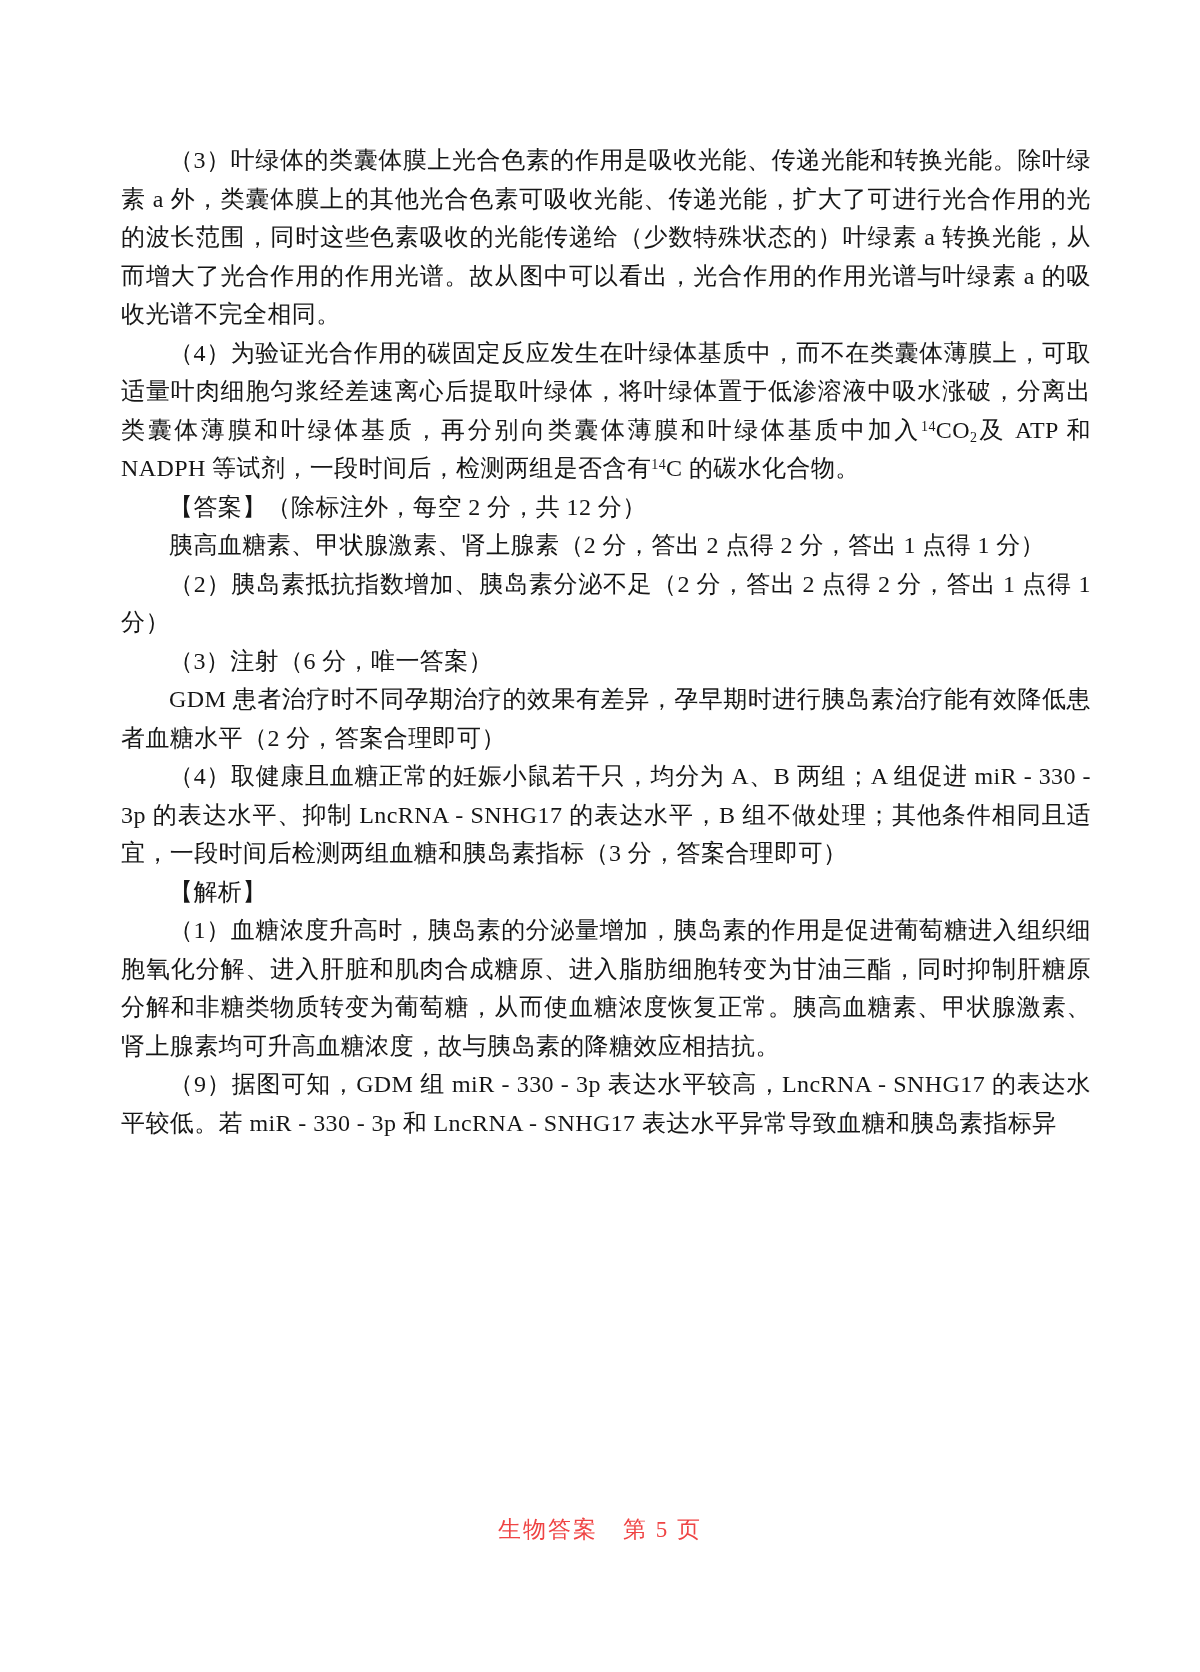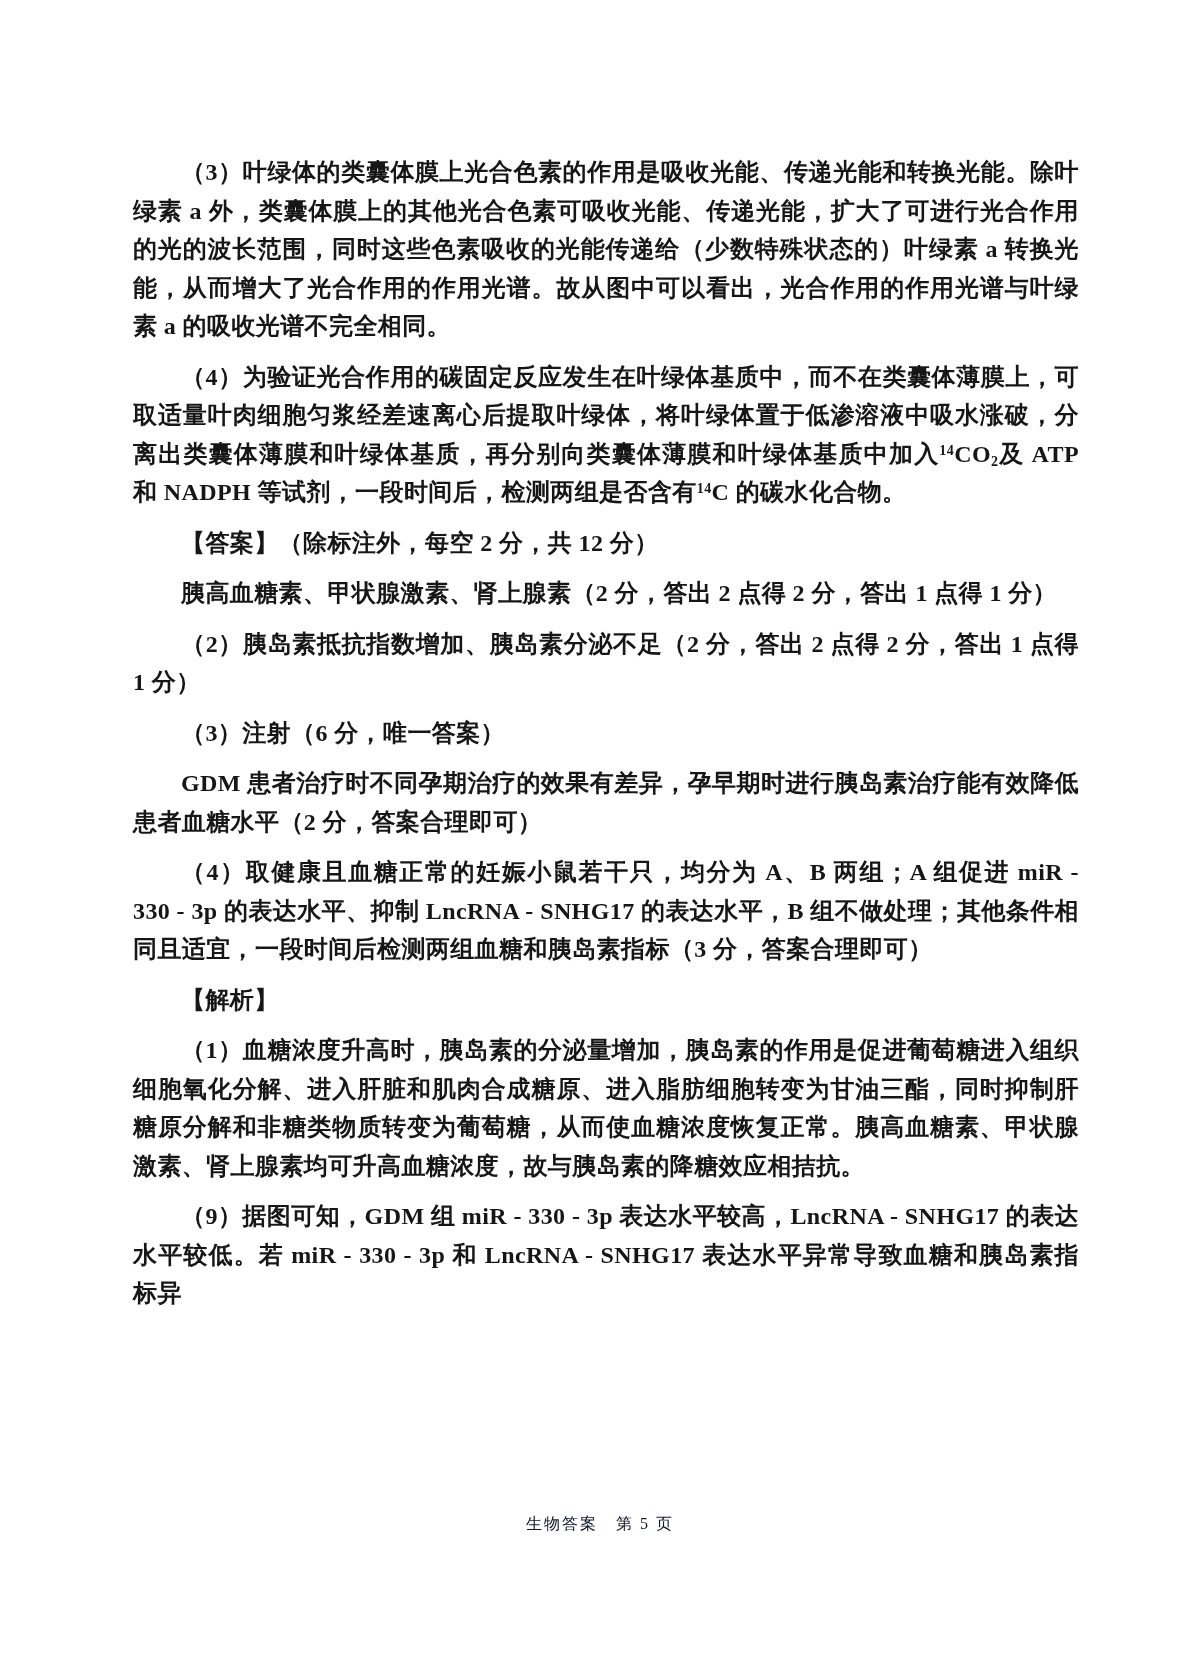--- a/index.html
+++ b/index.html
@@ -22,7 +22,7 @@
     width: 970px;
   }
   .doc-body p {
-    margin: 12px;
+    margin: 0;
     padding: 0;
     font-size: 24px;
     line-height: 38.5px;
@@ -30,7 +30,6 @@
     text-indent: 2em;
     letter-spacing: 0.4px;
     word-break: normal;
-    font-weight: bold;
   }
   .doc-body p sup,
   .doc-body p sub {

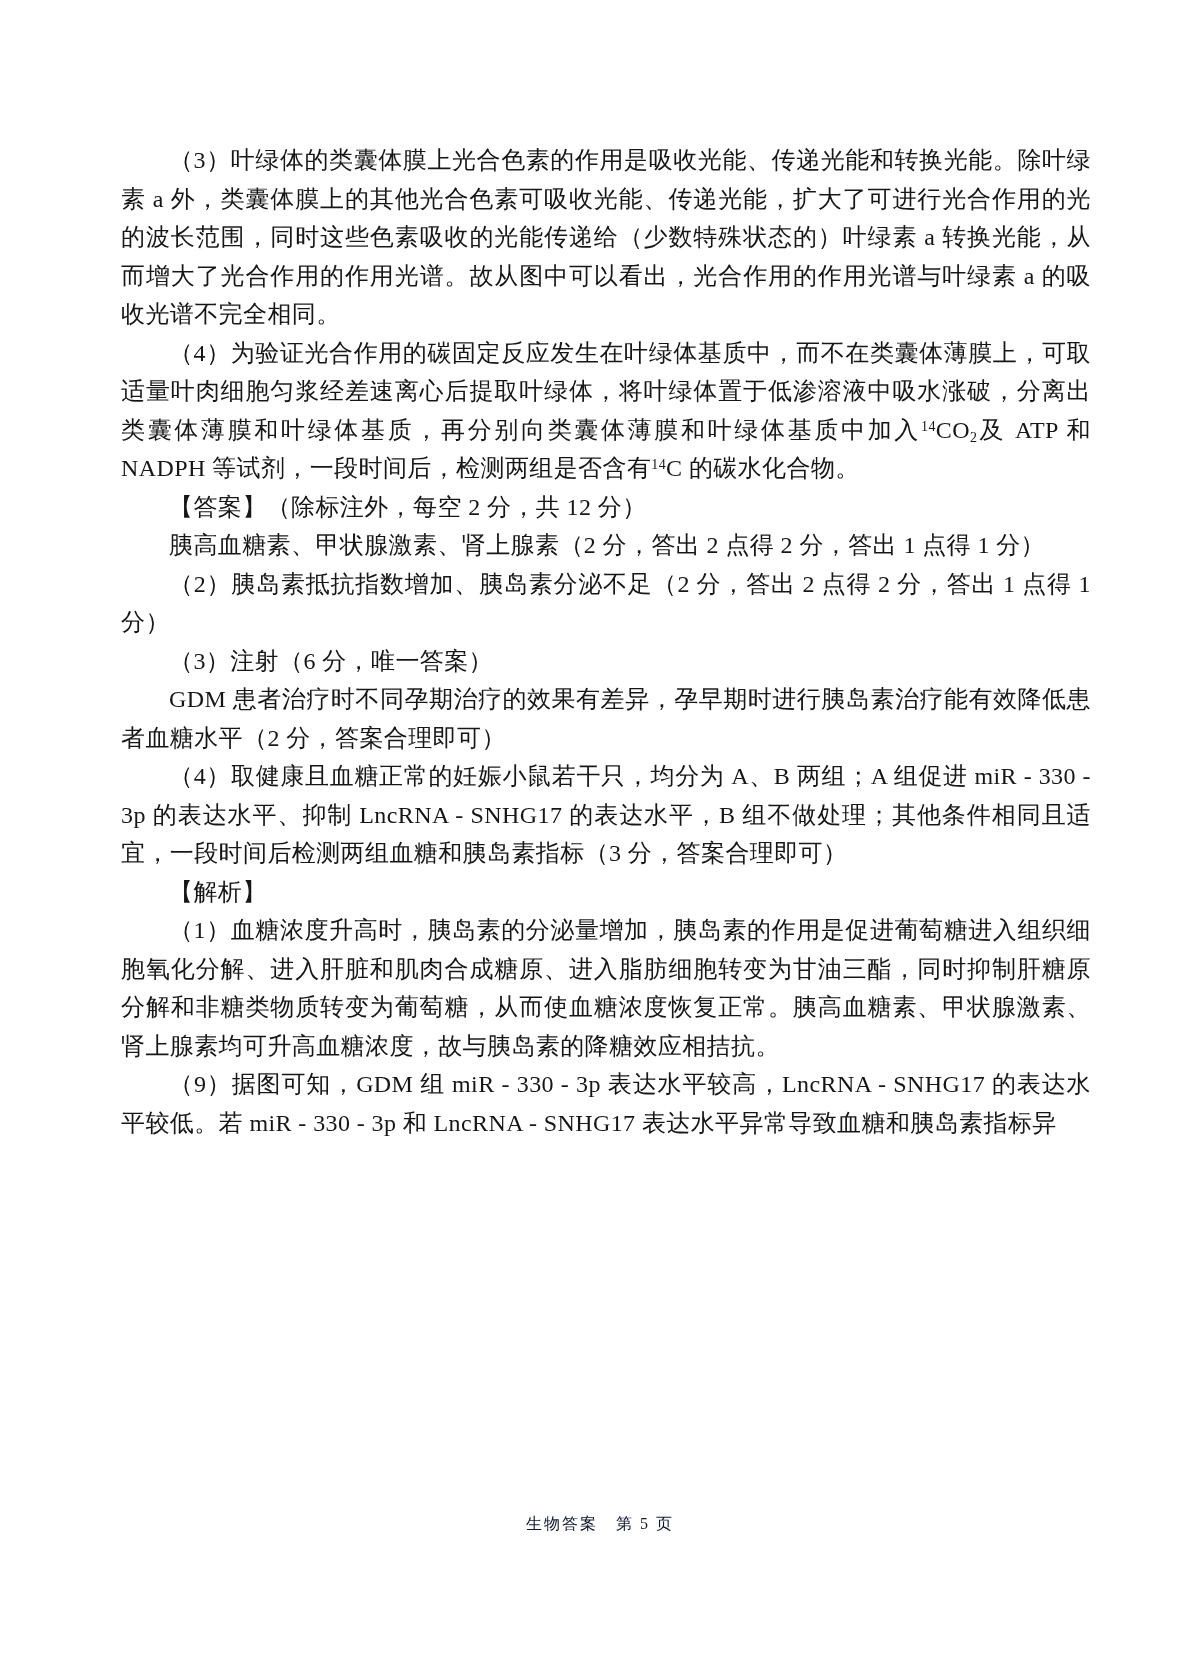--- a/index.html
+++ b/index.html
@@ -44,9 +44,9 @@
     left: 0;
     width: 100%;
     text-align: center;
-    font-size: 16px;
+    font-size: 23px;
     letter-spacing: 2px;
-    color: #0f172a;
+    color: #ef4444;
   }
 </style>
 </head>

